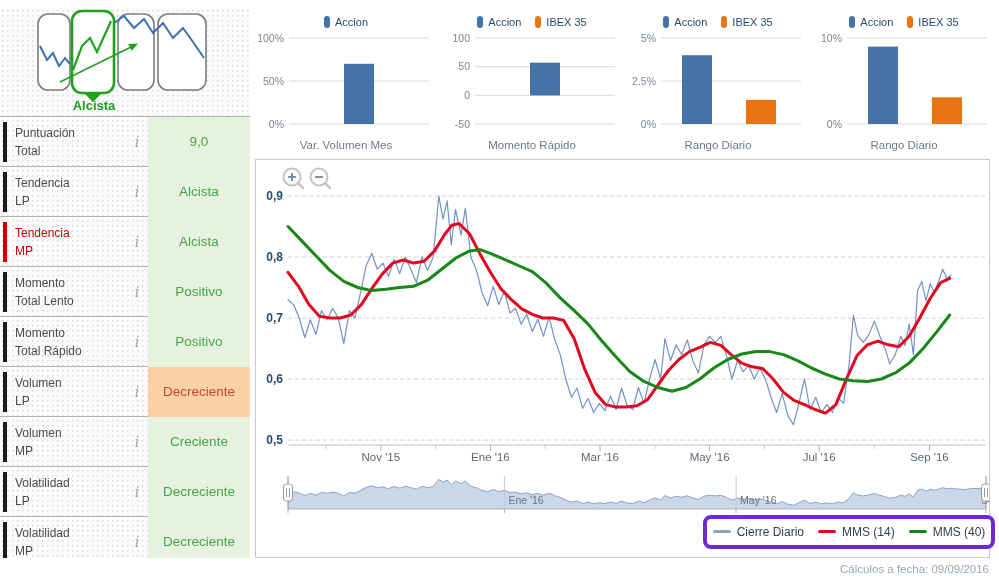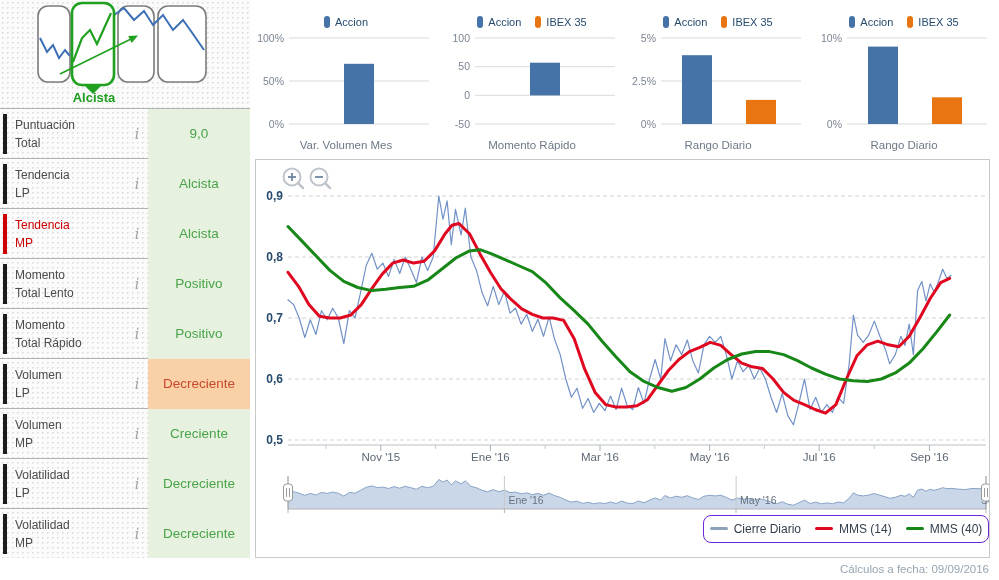--- a/index.html
+++ b/index.html
@@ -7,7 +7,7 @@
        font-family:"Liberation Sans",sans-serif;-webkit-font-smoothing:antialiased}
 
   
-  .sidebar{position:absolute;left:0;top:0;width:250px;height:558px;
+  .sidebar{position:absolute;left:0;top:8px;width:250px;height:558px;
     background-color:#fbfbfb;
     background-image:radial-gradient(#e2e2e2 1px, transparent 1px);
     background-size:5px 5px}

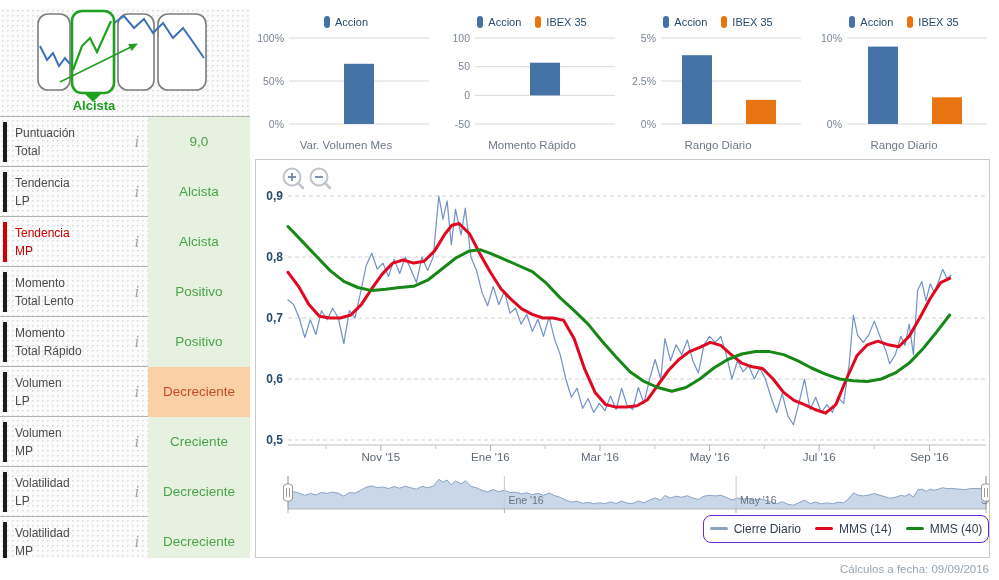--- a/index.html
+++ b/index.html
@@ -35,7 +35,7 @@
   .panel{position:absolute;left:255px;top:159px;width:735px;height:399px;
     border:1px solid #c9c9c9;background:#fff;box-sizing:border-box}
   .legendbox{position:absolute;left:447px;top:355px;width:284px;height:26px;
-    border:1px solid #6d28d9;border-radius:8px;background:#fff;display:flex;
+    border:4px solid #6d28d9;border-radius:8px;background:#fff;display:flex;
     align-items:center;justify-content:center;gap:14px;font-size:12px;color:#333e4c;white-space:nowrap}
   .legendbox .item{cursor:pointer}
   .lmark{display:inline-block;width:18px;height:3px;border-radius:2px;margin-right:6px;vertical-align:3px}

